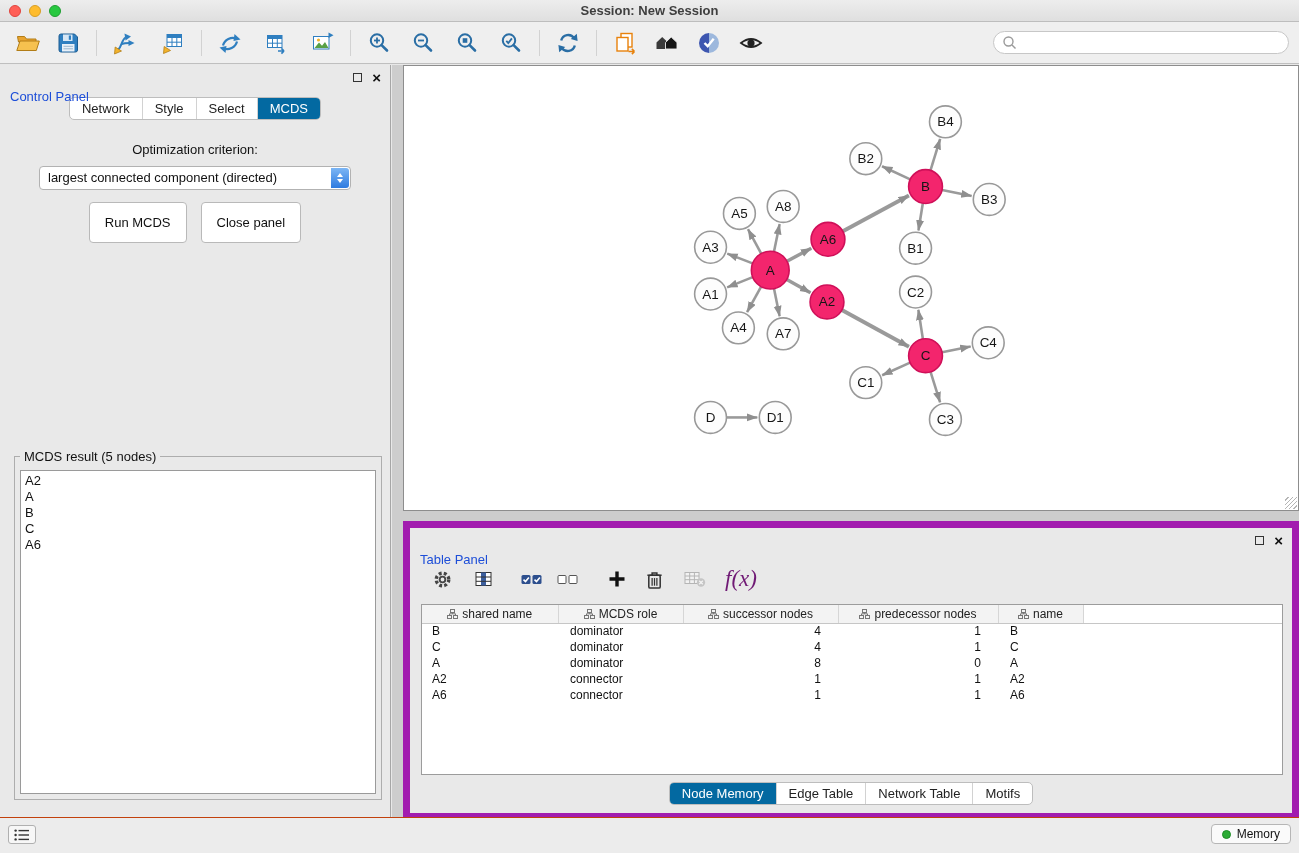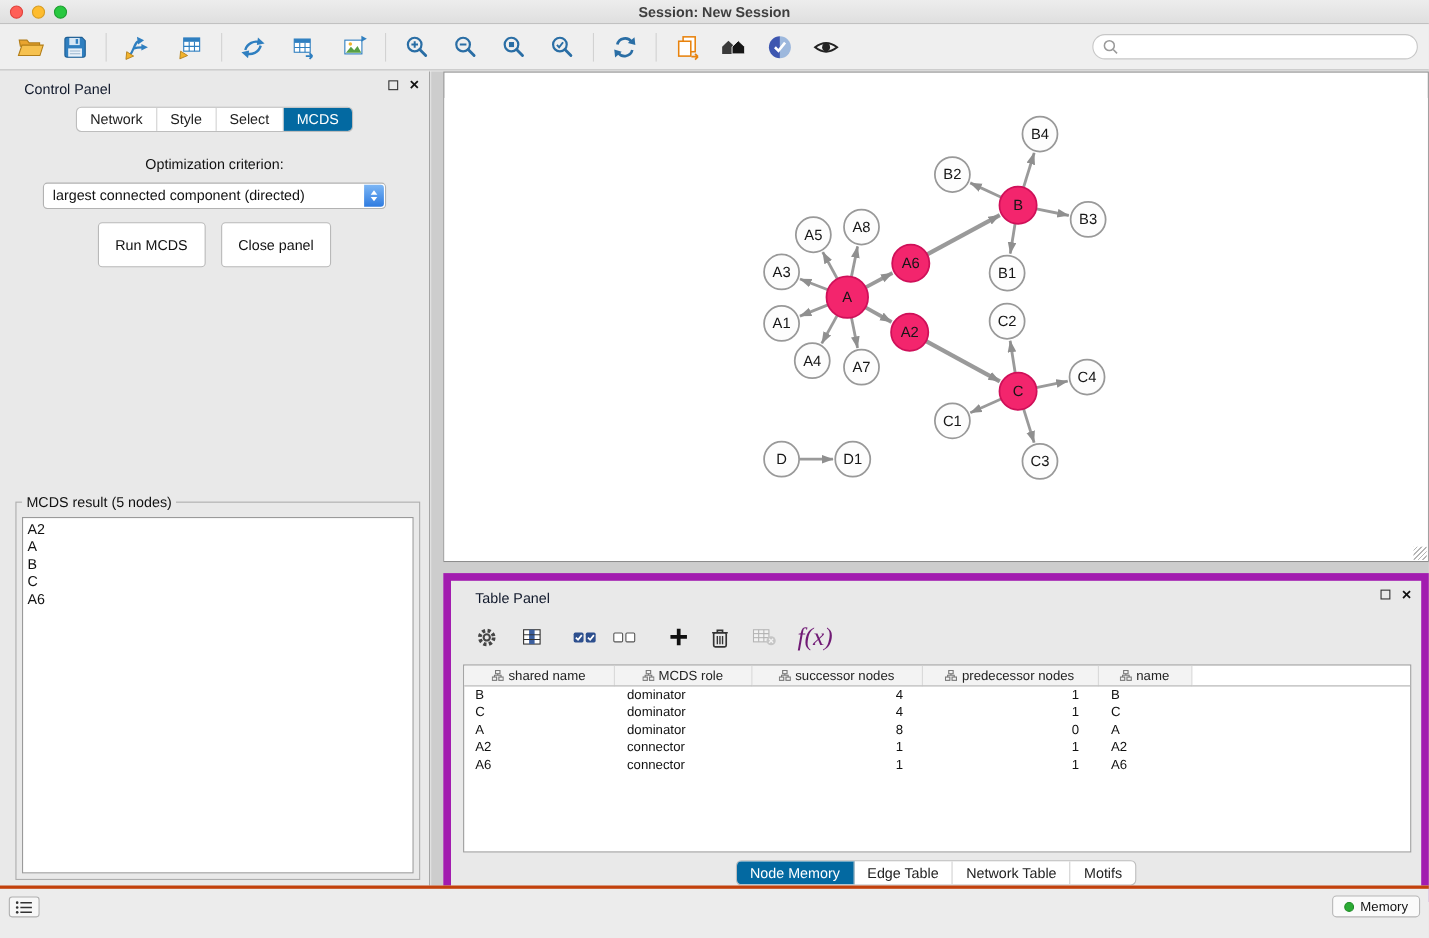--- a/index.html
+++ b/index.html
@@ -29,7 +29,7 @@
   
   .control-panel { position:absolute; left:0; top:0; width:391px; height:100%; background:#e9e9e9; border-right:1px solid #a6a6a6; }
   .panel-head { height:28px; position:relative; }
-  .panel-head .ph-title { font-size:13px; color:#0f172a; position:absolute; left:10px; top:8px;margin-left:12px; }
+  .panel-head .ph-title { font-size:13px; color:#1d4ed8; position:absolute; left:10px; top:24px; }
   .panel-head .ph-icons { position:absolute; right:9px; top:8px; display:flex; gap:10px; align-items:center; }
   .float-ic { width:9px; height:9px; border:1.5px solid #333; display:inline-block; }
   .close-ic { font-size:15px; font-weight:bold; color:#111; line-height:9px; }

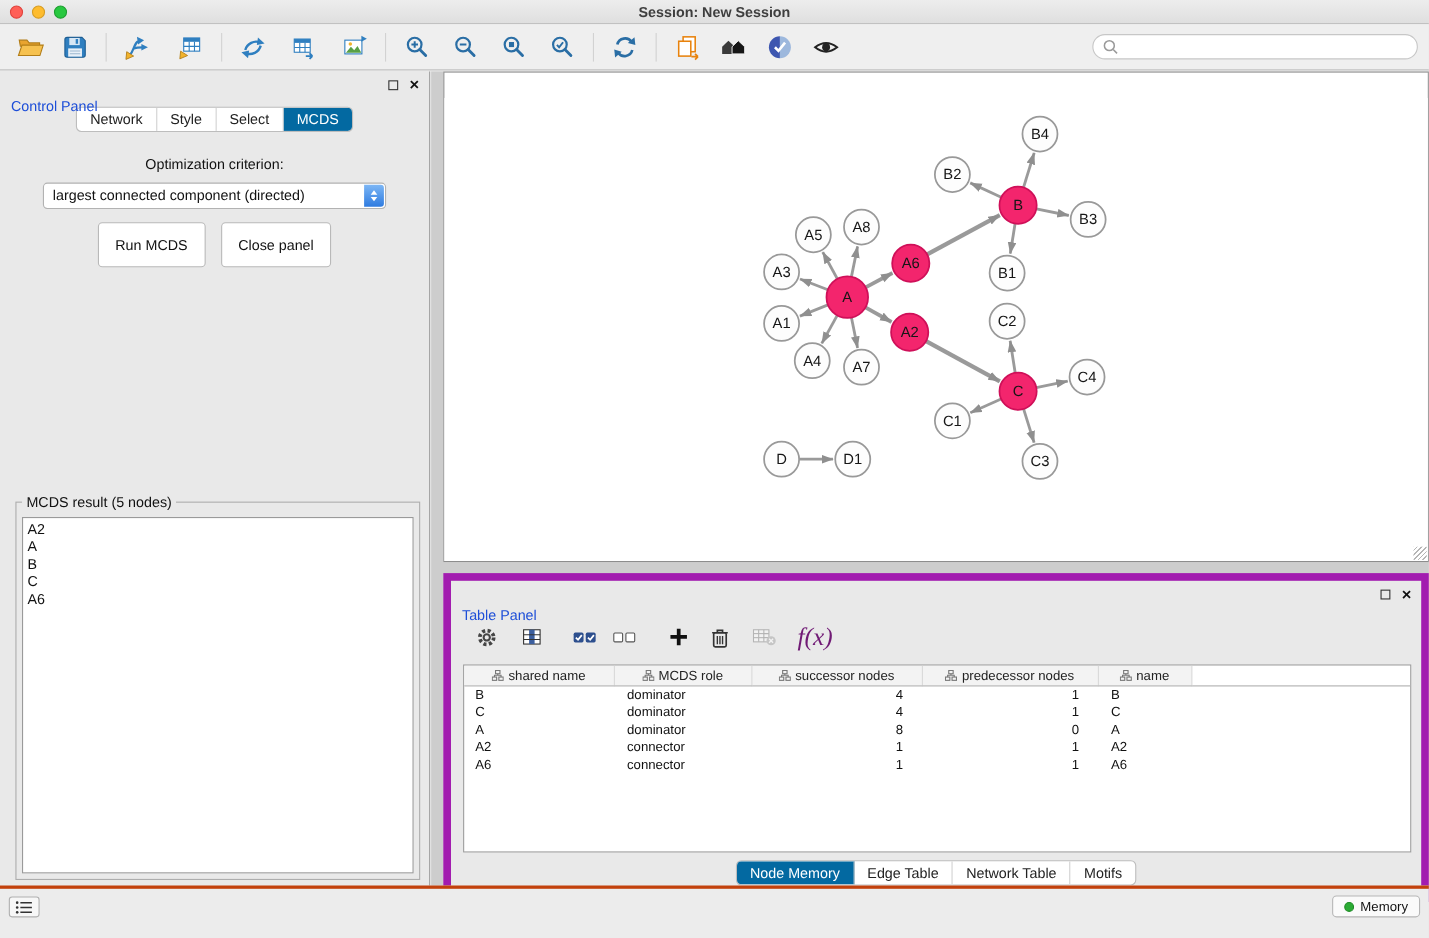--- a/index.html
+++ b/index.html
@@ -83,7 +83,7 @@
   .tp-tabs { position:absolute; bottom:8px; left:0; right:0; text-align:center; }
 
   
-  .statusbar { position:absolute; bottom:0; left:0; right:0; height:48px; background:#ececec; border-top:3px solid #c2410c; }
+  .statusbar { position:absolute; bottom:0; left:0; right:0; height:36px; background:#ececec; border-top:1px solid #c2410c; }
   .sb-list-btn { position:absolute; left:8px; top:7px; width:28px; height:19px; background:#f7f7f7; border:1px solid #b0b0b0; border-radius:3px; display:flex; align-items:center; justify-content:center; }
   .sb-memory { position:absolute; right:8px; top:6px; height:20px; background:#fafafa; border:1px solid #b6b6b6; border-radius:4px; display:flex; align-items:center; gap:6px; padding:0 10px; font-size:12px; color:#111; }
   .mem-dot { width:9px; height:9px; border-radius:50%; background:#2bab35; border:1px solid #1d8c24; display:inline-block; }

